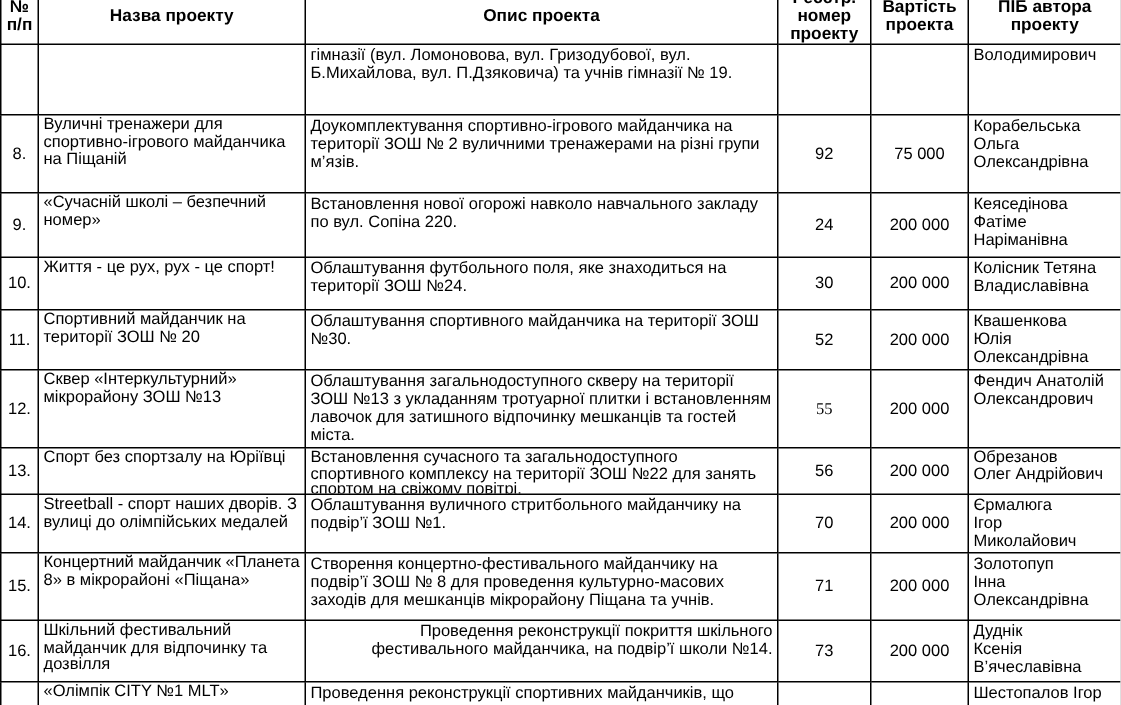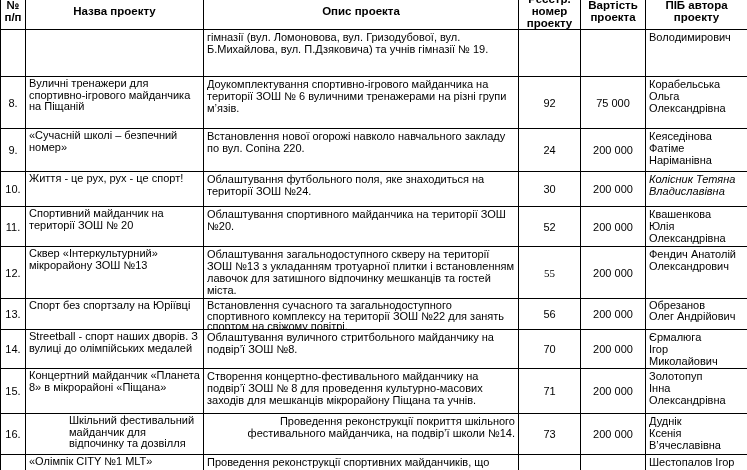--- a/index.html
+++ b/index.html
@@ -103,7 +103,7 @@
             <div class="cell" style="height: 49px;">Вуличні тренажери для спортивно-ігрового майданчика на Піщаній</div>
           </td>
           <td class="c-desc">
-            <div class="cell" style="height: 49px;">Доукомплектування спортивно-ігрового майданчика на території ЗОШ № 6 вуличними тренажерами на різні групи м’язів.</div>
+            <div class="cell" style="height: 49px;">Доукомплектування спортивно-ігрового майданчика на території ЗОШ № 2 вуличними тренажерами на різні групи м’язів.</div>
           </td>
           <td class="c-reg">
             <div class="cell" style="height: 49px;">92</div>

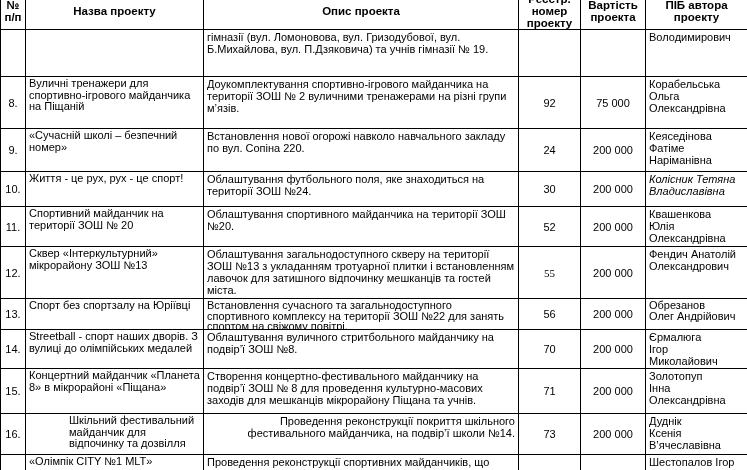--- a/index.html
+++ b/index.html
@@ -156,7 +156,7 @@
             <div class="cell" style="height: 32px;">200 000</div>
           </td>
           <td class="c-author">
-            <div class="cell" style="height: 32px; font-style: italic;">Колісник Тетяна
+            <div class="cell" style="height: 32px;">Колісник Тетяна
 Владиславівна</div>
           </td>
         </tr>

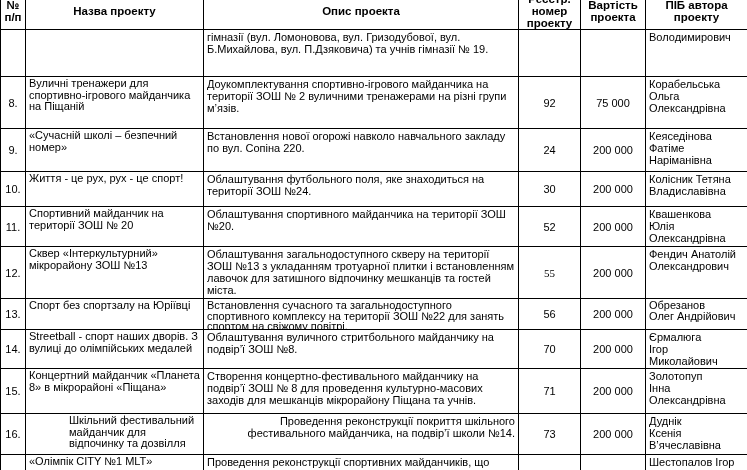--- a/index.html
+++ b/index.html
@@ -168,7 +168,7 @@
             <div class="cell" style="height: 37px;">Спортивний майданчик на території ЗОШ № 20</div>
           </td>
           <td class="c-desc">
-            <div class="cell" style="height: 37px;">Облаштування спортивного майданчика на території ЗОШ №20.</div>
+            <div class="cell" style="height: 37px;">Облаштування спортивного майданчика на території ЗОШ №30.</div>
           </td>
           <td class="c-reg">
             <div class="cell" style="height: 37px;">52</div>

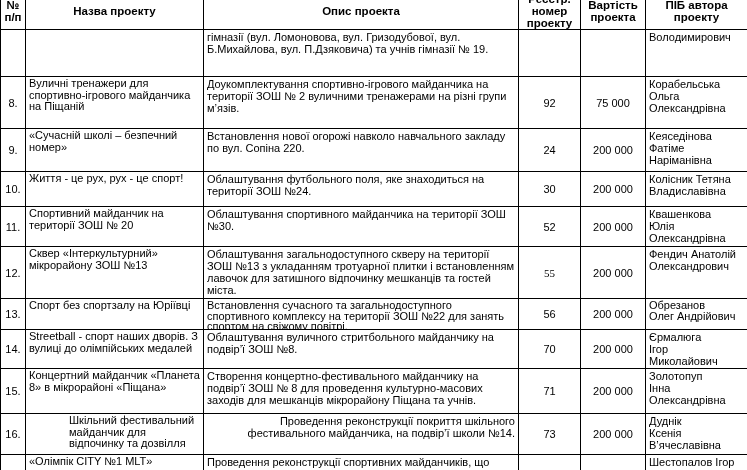--- a/index.html
+++ b/index.html
@@ -232,7 +232,7 @@
             <div class="cell" style="height: 36px;">Streetball - спорт наших дворів. З вулиці до олімпійських медалей</div>
           </td>
           <td class="c-desc">
-            <div class="cell" style="height: 36px;">Облаштування вуличного стритбольного майданчику на подвір’ї ЗОШ №8.</div>
+            <div class="cell" style="height: 36px;">Облаштування вуличного стритбольного майданчику на подвір’ї ЗОШ №1.</div>
           </td>
           <td class="c-reg">
             <div class="cell" style="height: 36px;">70</div>

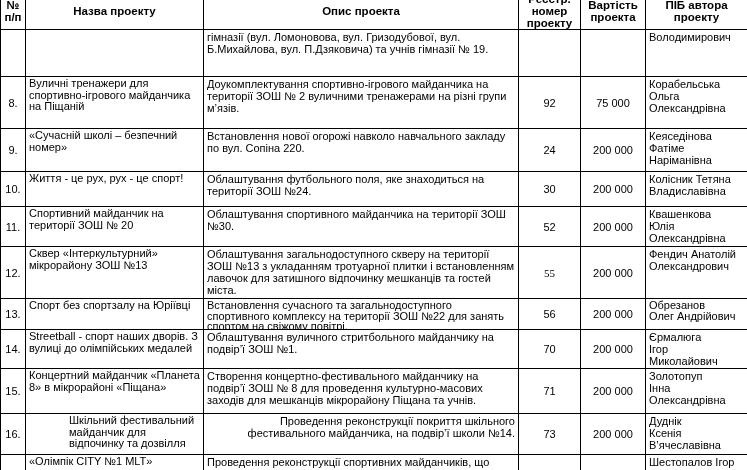--- a/index.html
+++ b/index.html
@@ -273,7 +273,7 @@
             <div class="cell" style="height: 38px;">16.</div>
           </td>
           <td class="c-name">
-            <div class="cell" style="height: 38px; margin-left: 40px;">Шкільний фестивальний майданчик для відпочинку та дозвілля</div>
+            <div class="cell" style="height: 38px;">Шкільний фестивальний майданчик для відпочинку та дозвілля</div>
           </td>
           <td class="c-desc">
             <div class="cell" style="height: 38px; text-align: right;">Проведення реконструкції покриття шкільного фестивального майданчика, на подвір’ї школи №14.</div>

